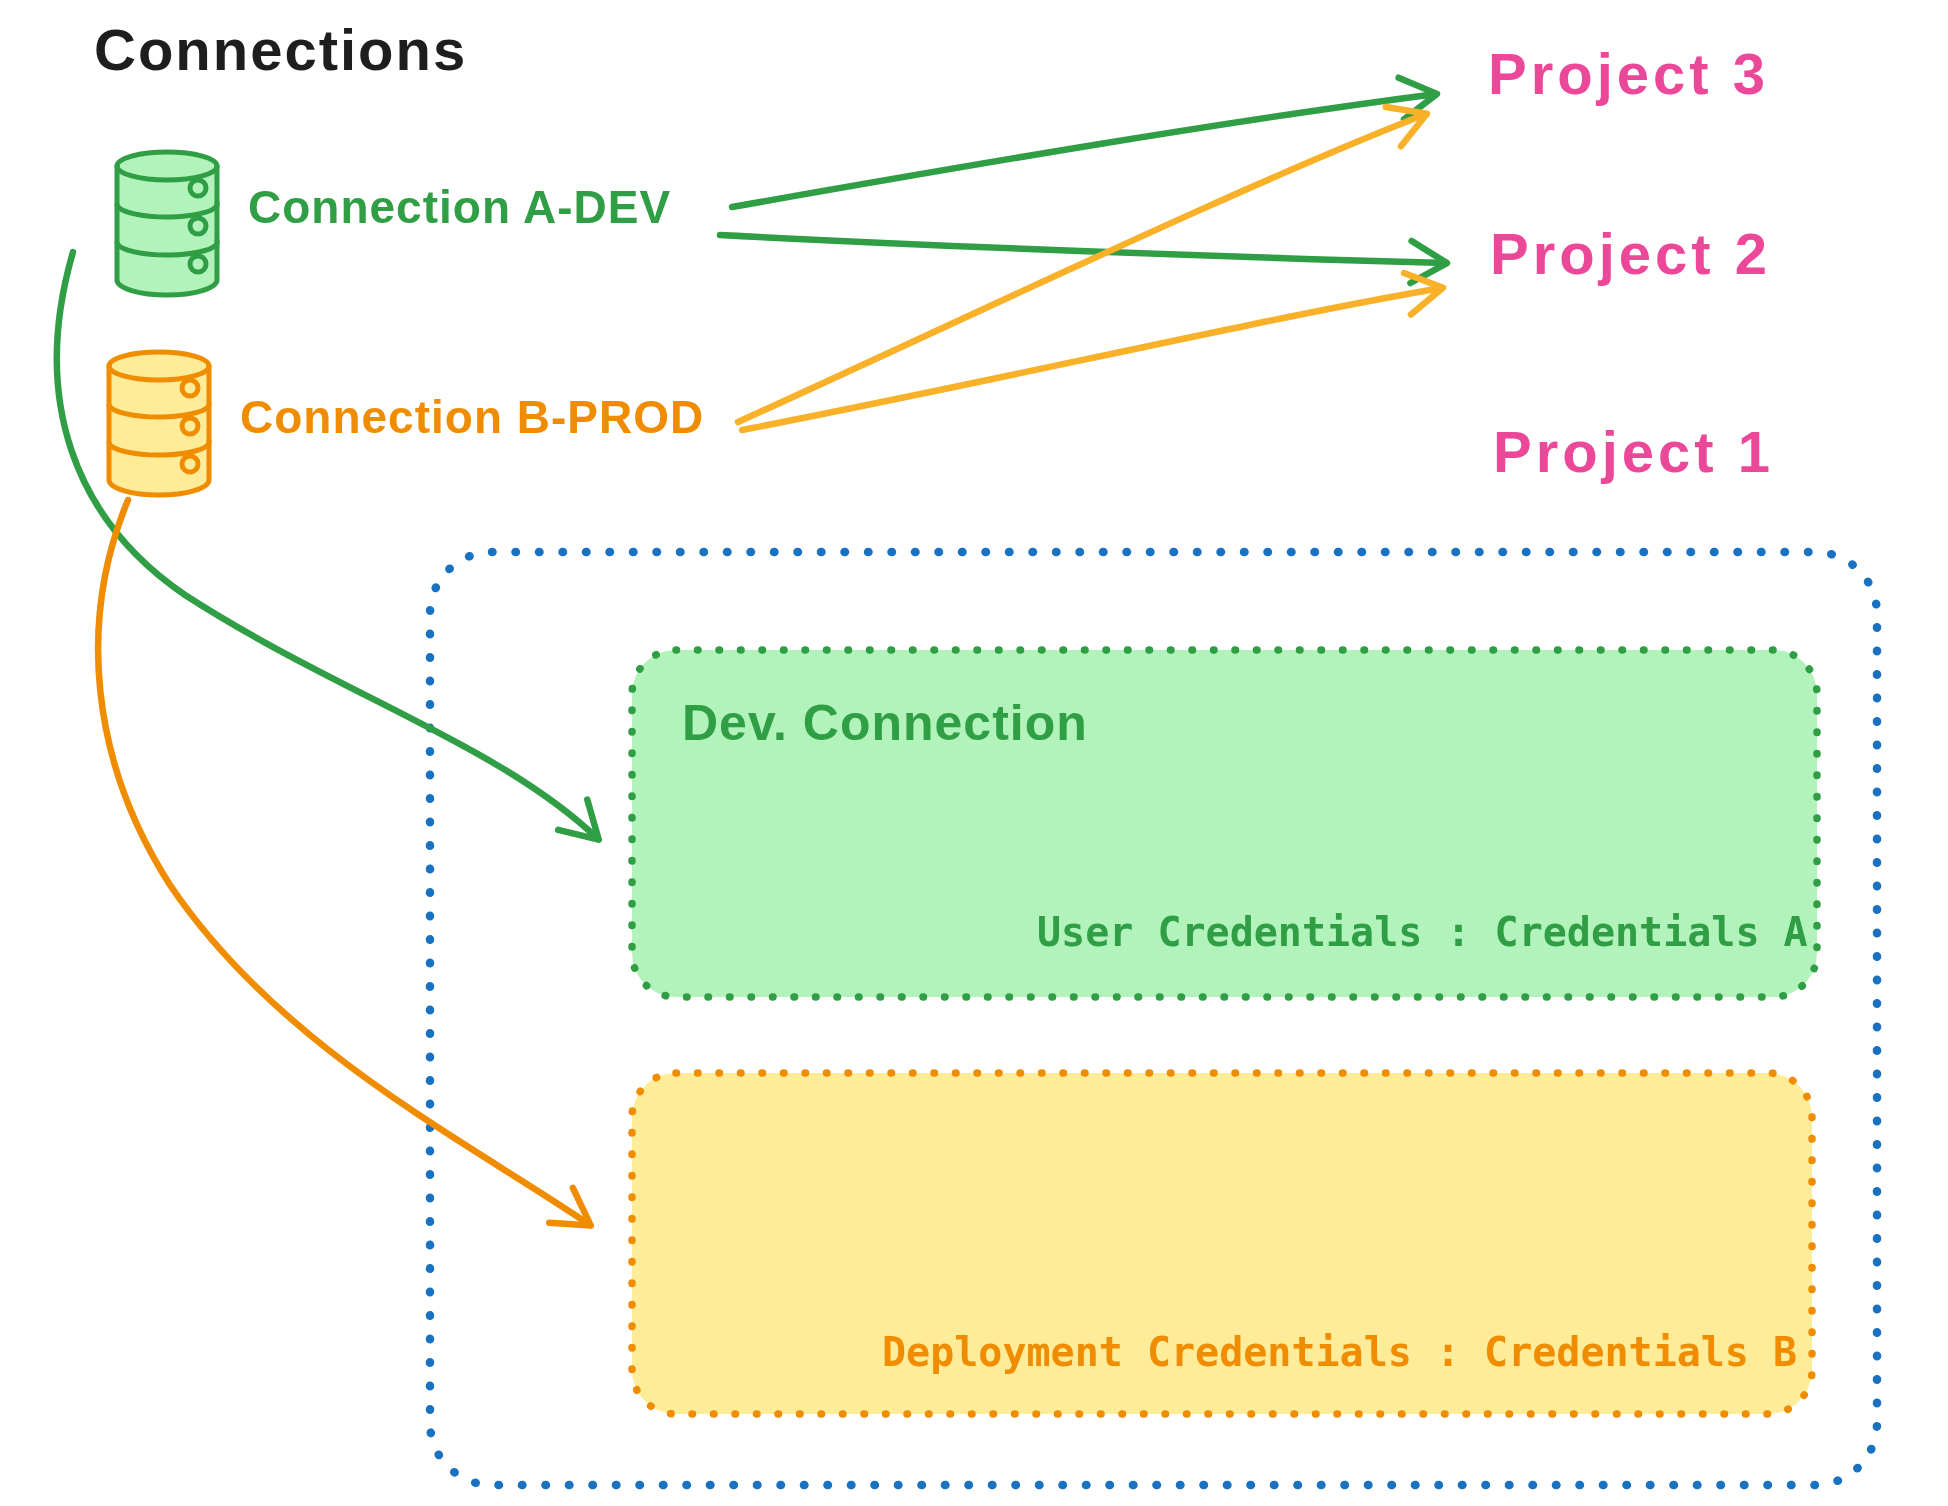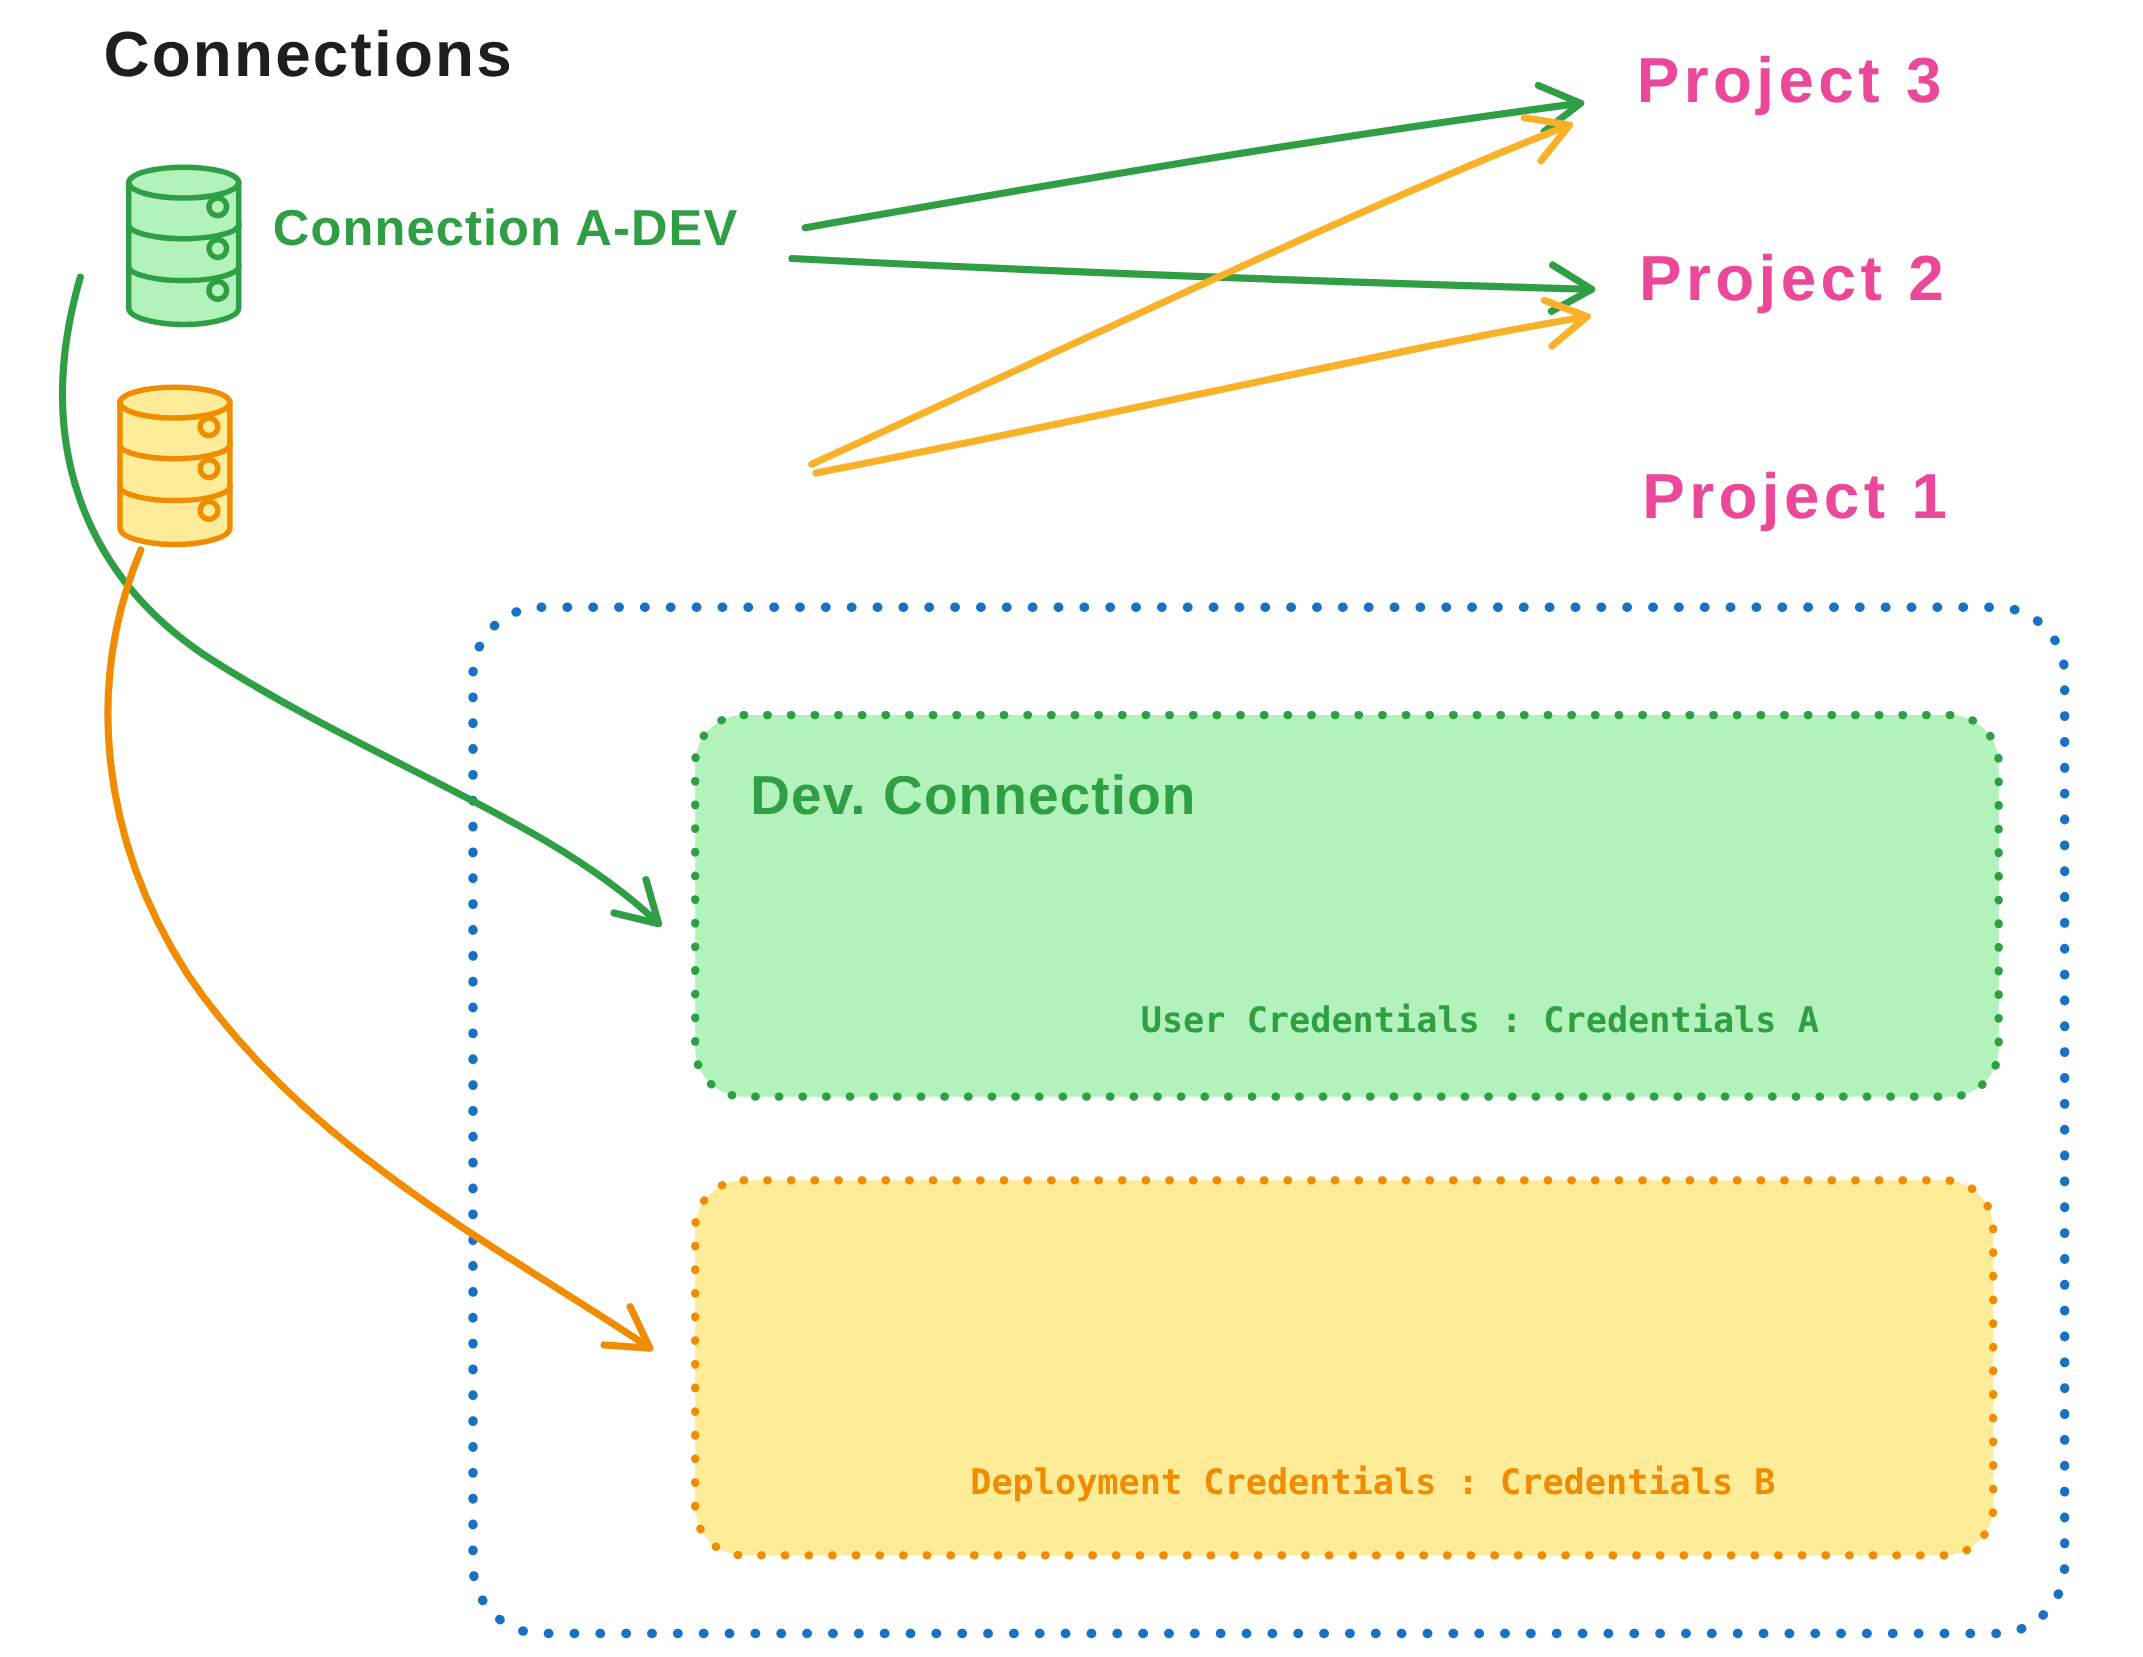--- a/index.html
+++ b/index.html
@@ -95,6 +95,7 @@
   <div class="txt title">Connections</div>
 
   <div class="txt conn-label conn-a">Connection A-DEV</div>
+  <div class="txt conn-label conn-b">Connection B-PROD</div>
 
   <div class="txt project project-3">Project 3</div>
   <div class="txt project project-2">Project 2</div>

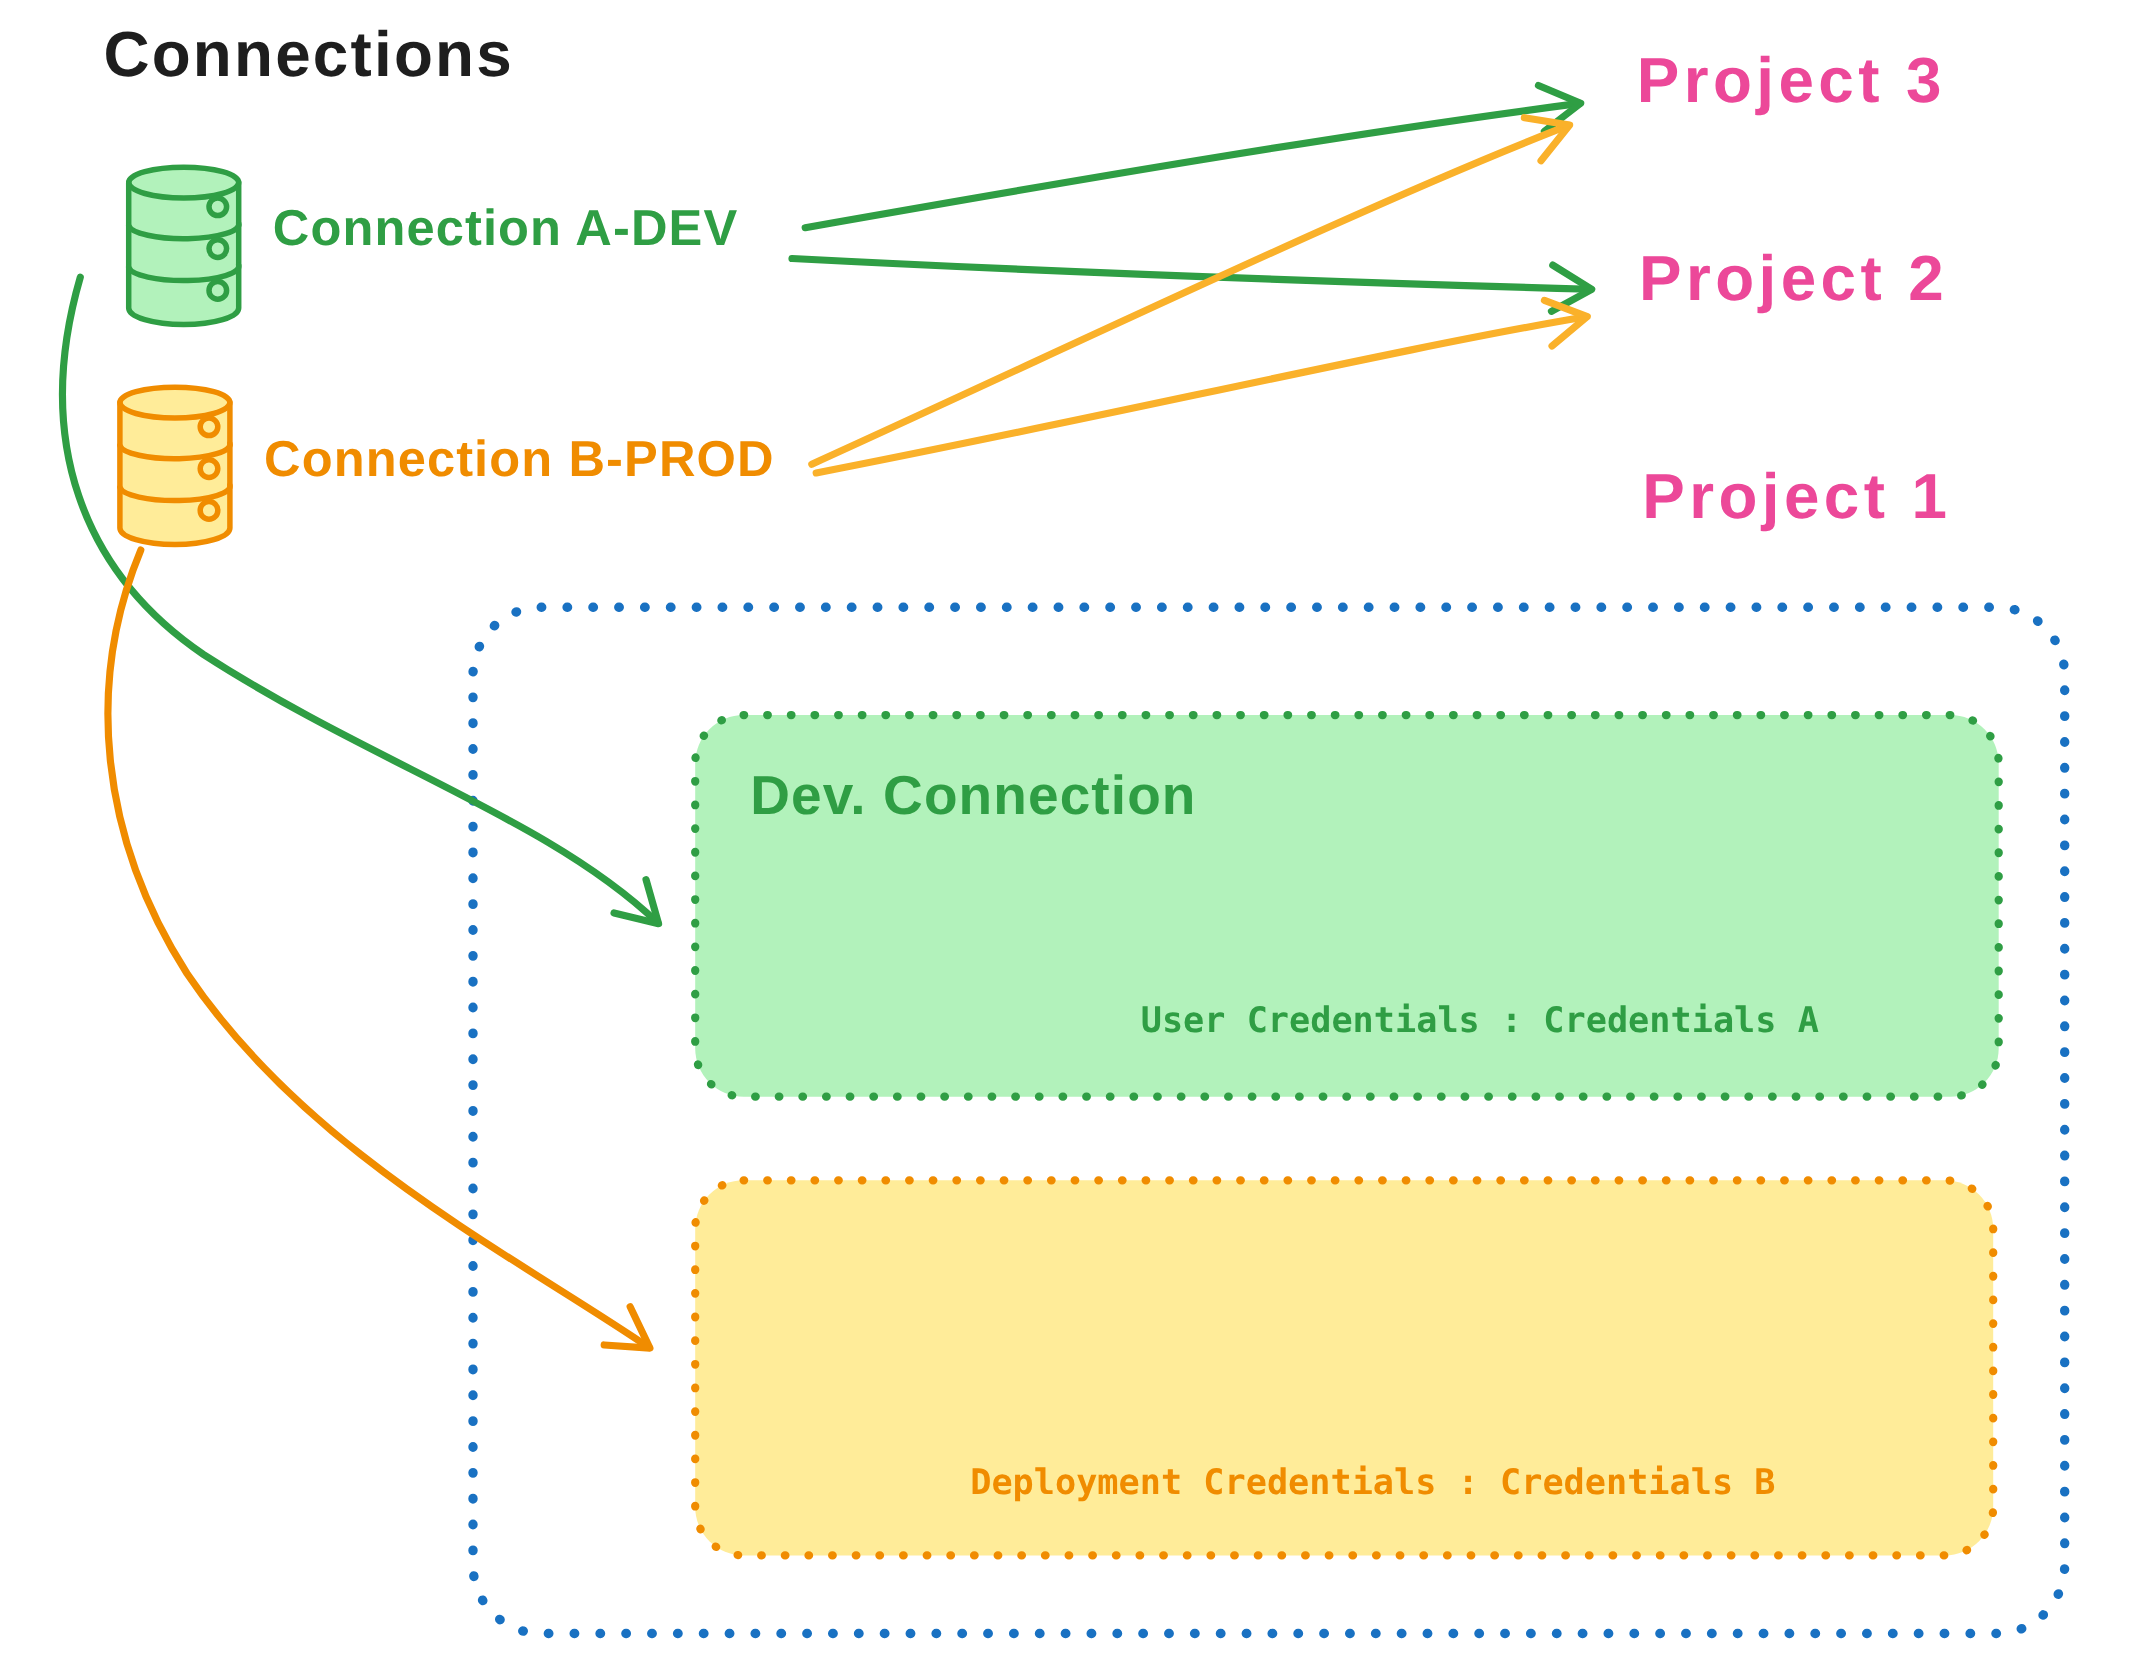--- a/index.html
+++ b/index.html
@@ -29,7 +29,7 @@
   .env-prod{left:662px;top:1118px;color:#f08c00;}
   .cred{
     font-family:"DejaVu Sans Mono", monospace;
-    font-size:32px;font-weight:600;
+    font-size:40px;font-weight:600;
   }
   .cred-a{left:1017px;top:910px;color:#2f9e44;}
   .cred-b{left:862px;top:1330px;color:#f08c00;}

